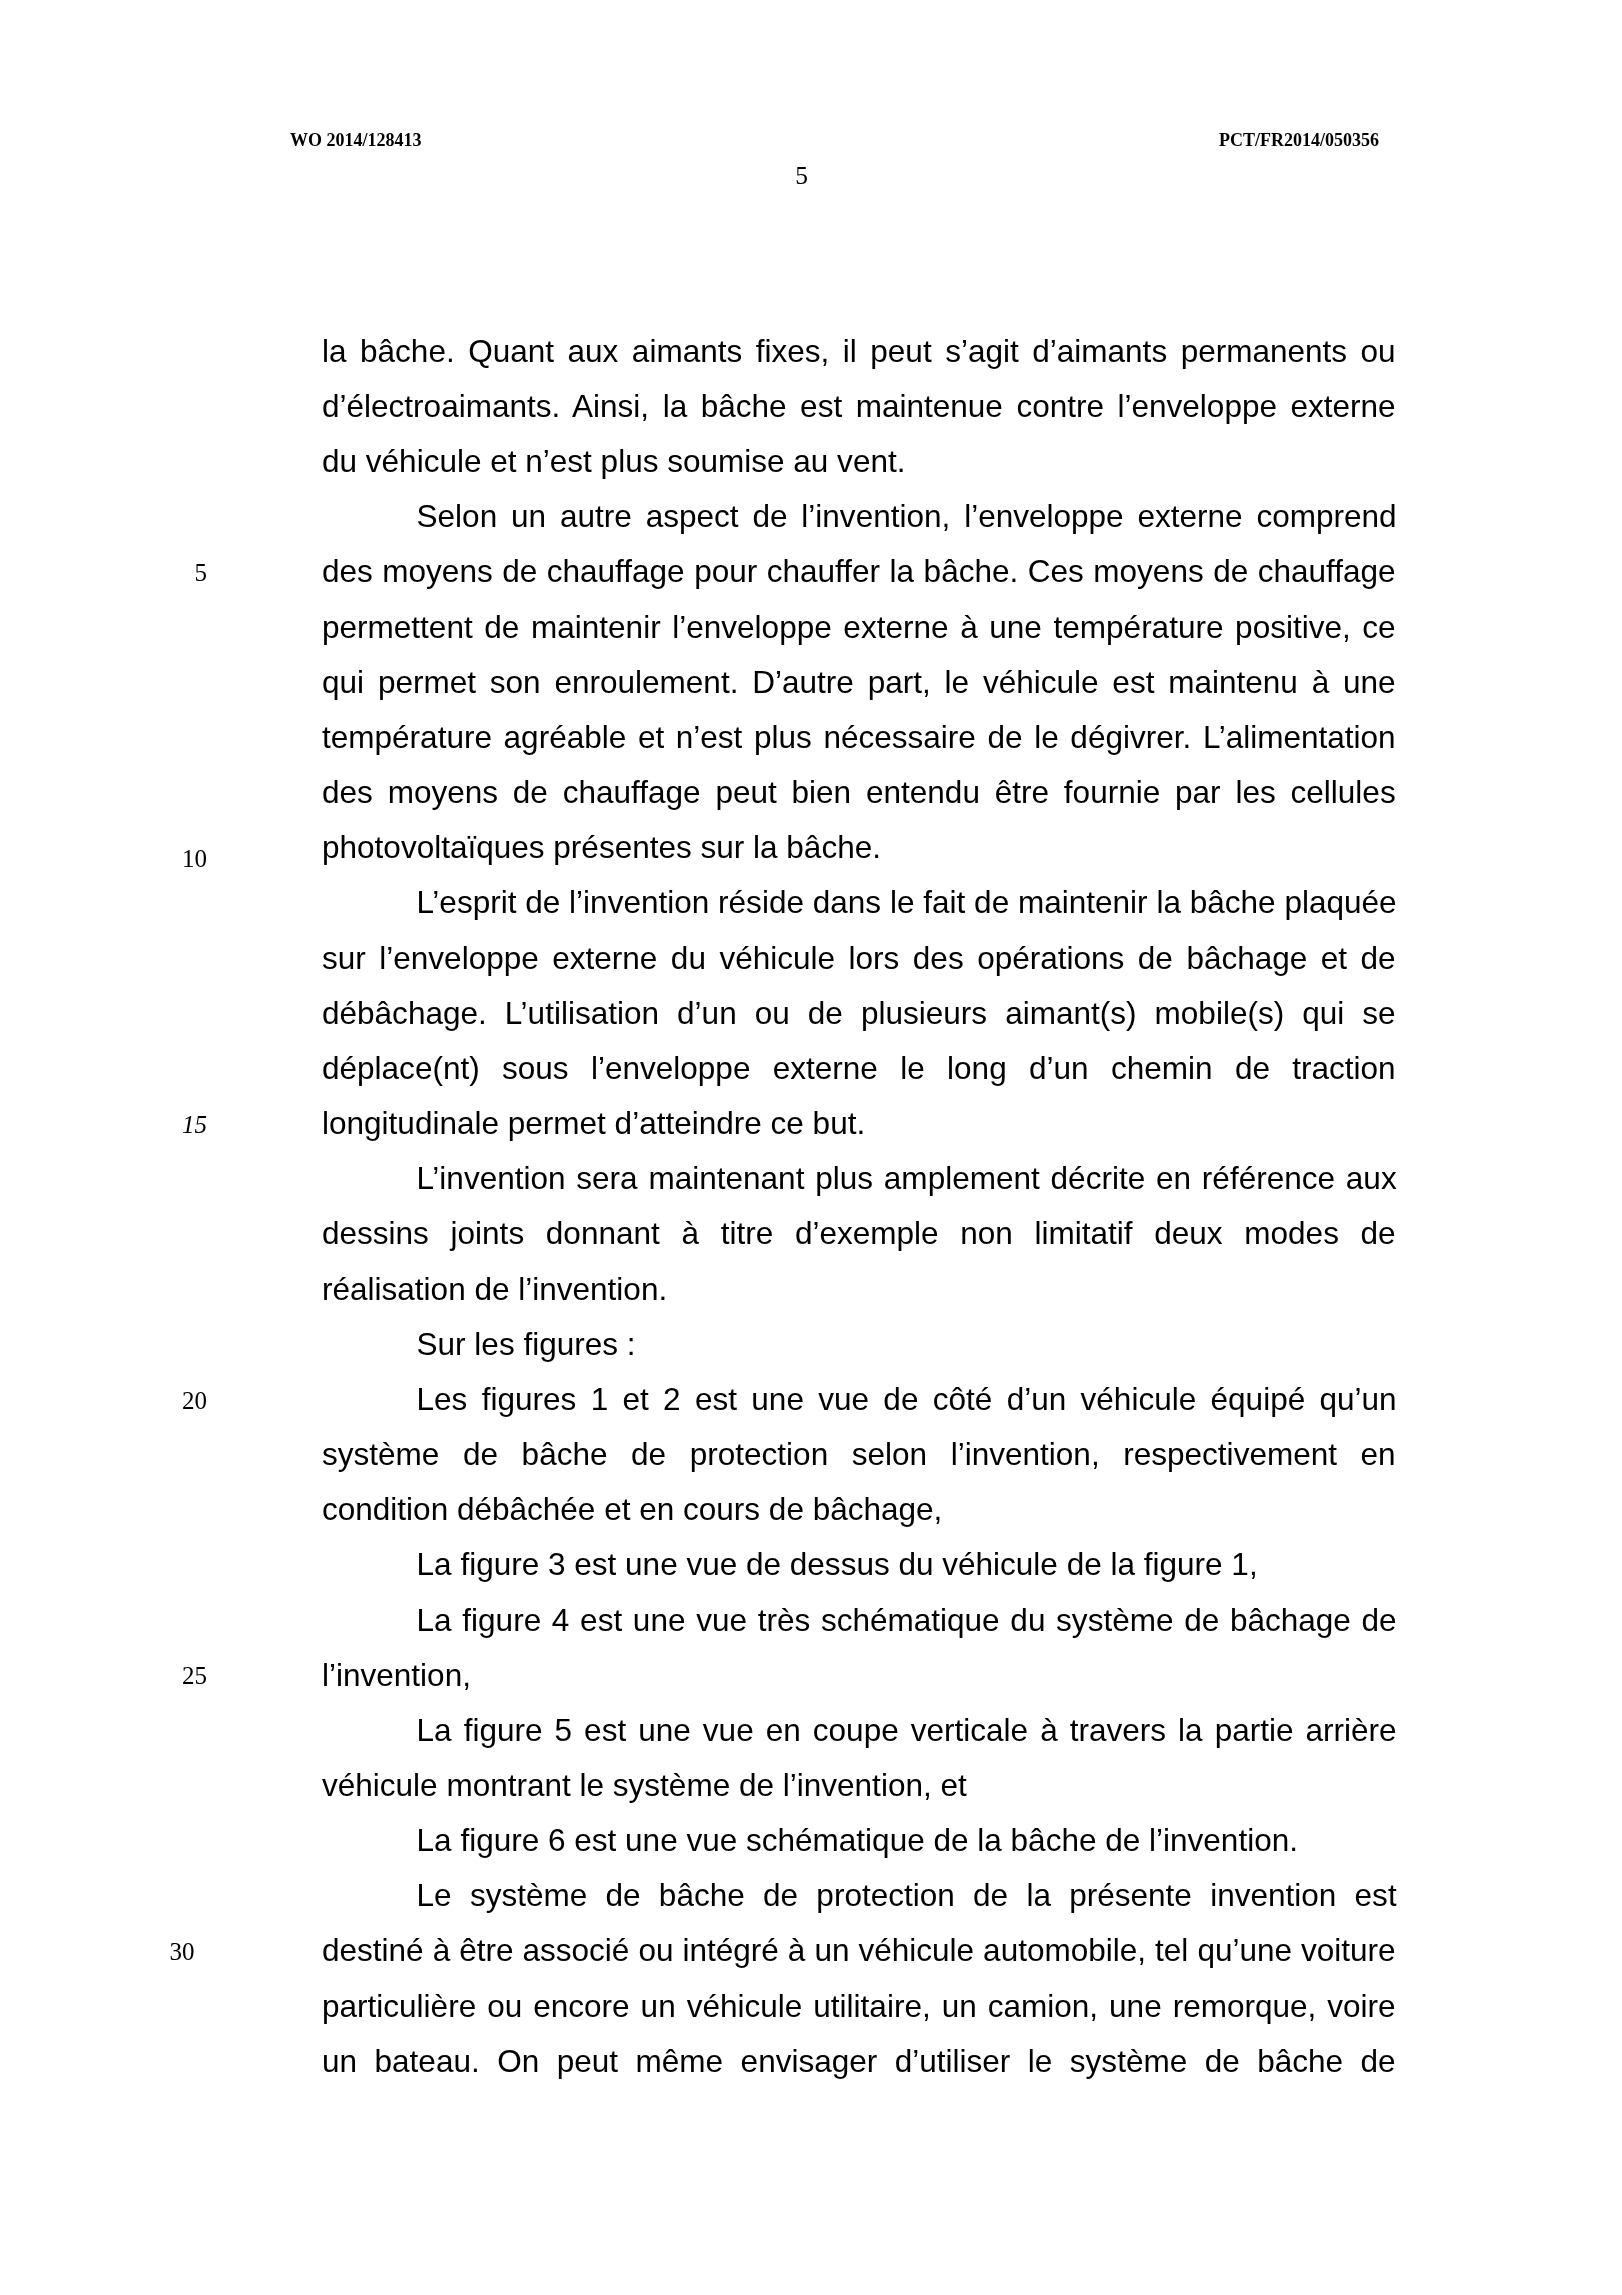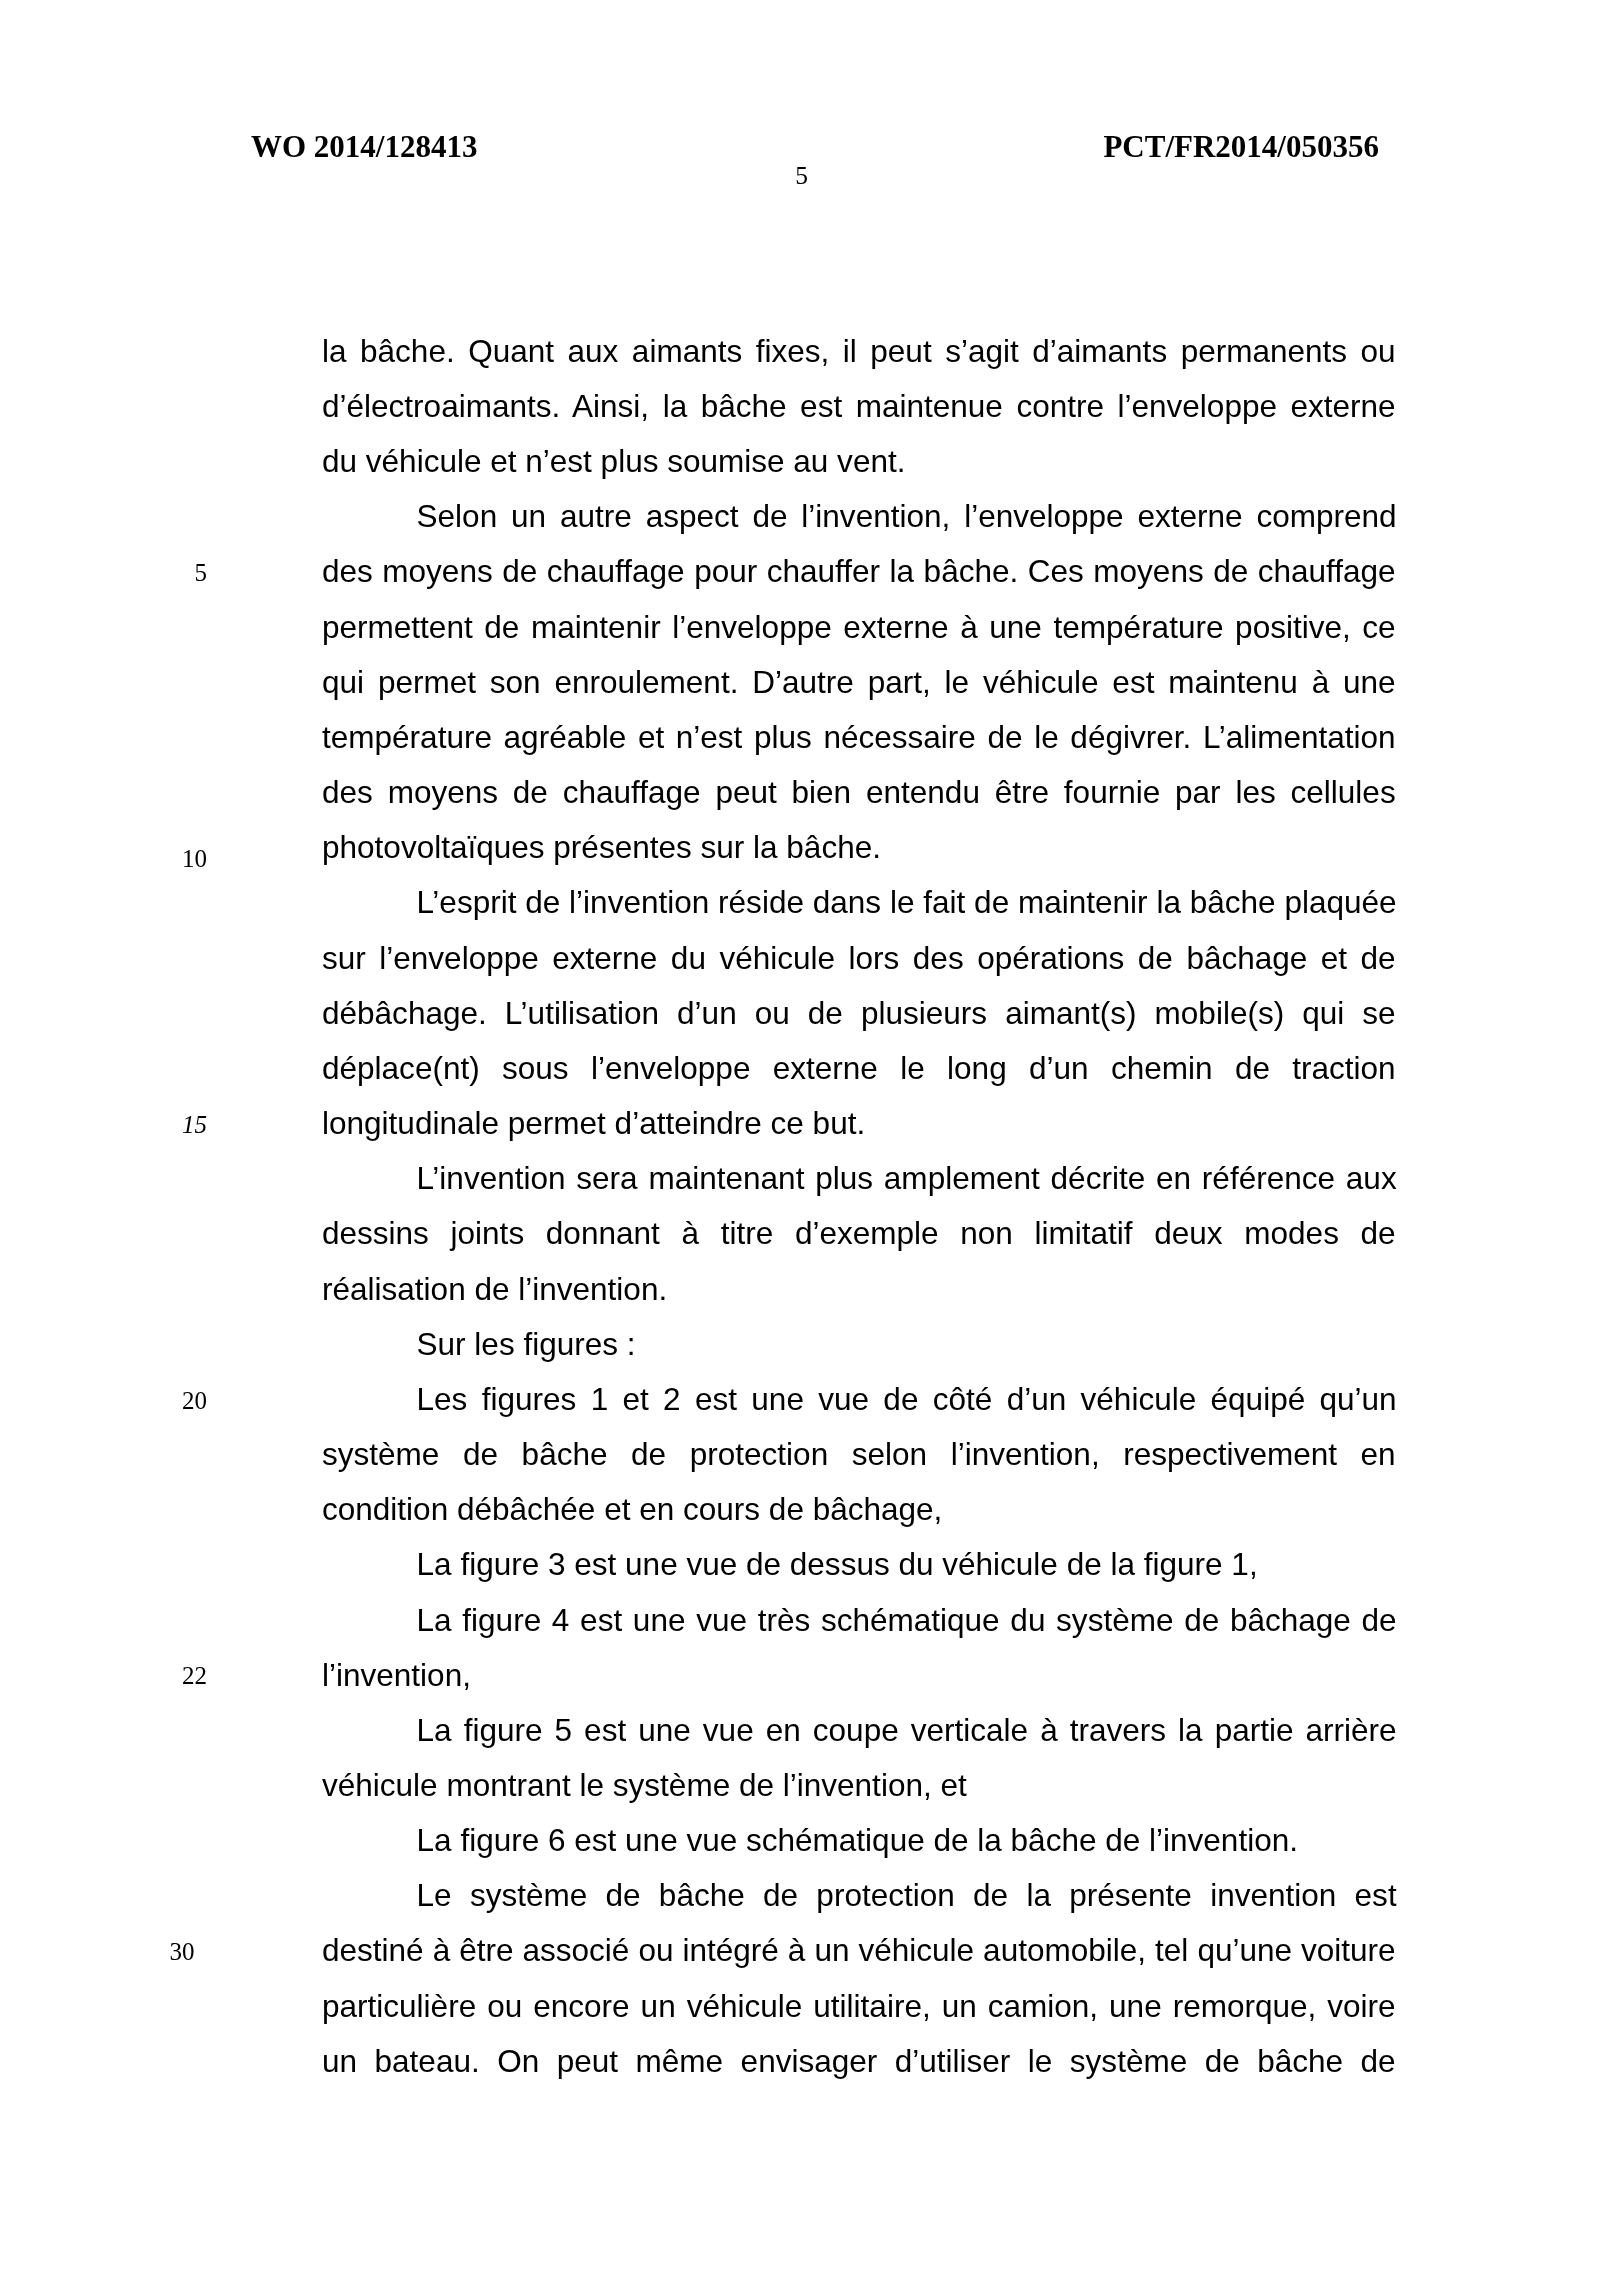--- a/index.html
+++ b/index.html
@@ -18,9 +18,10 @@
     position: absolute;
     font-family: "Liberation Serif", "DejaVu Serif", serif;
     font-weight: bold;
-    font-size: 31px;
+    font-size: 18px;
     line-height: 1;
     white-space: nowrap;
+    margin-left: 39px;
   }
   #hdr-left { left: 251px; top: 131px; }
   #hdr-right { right: 243px; top: 131px; }

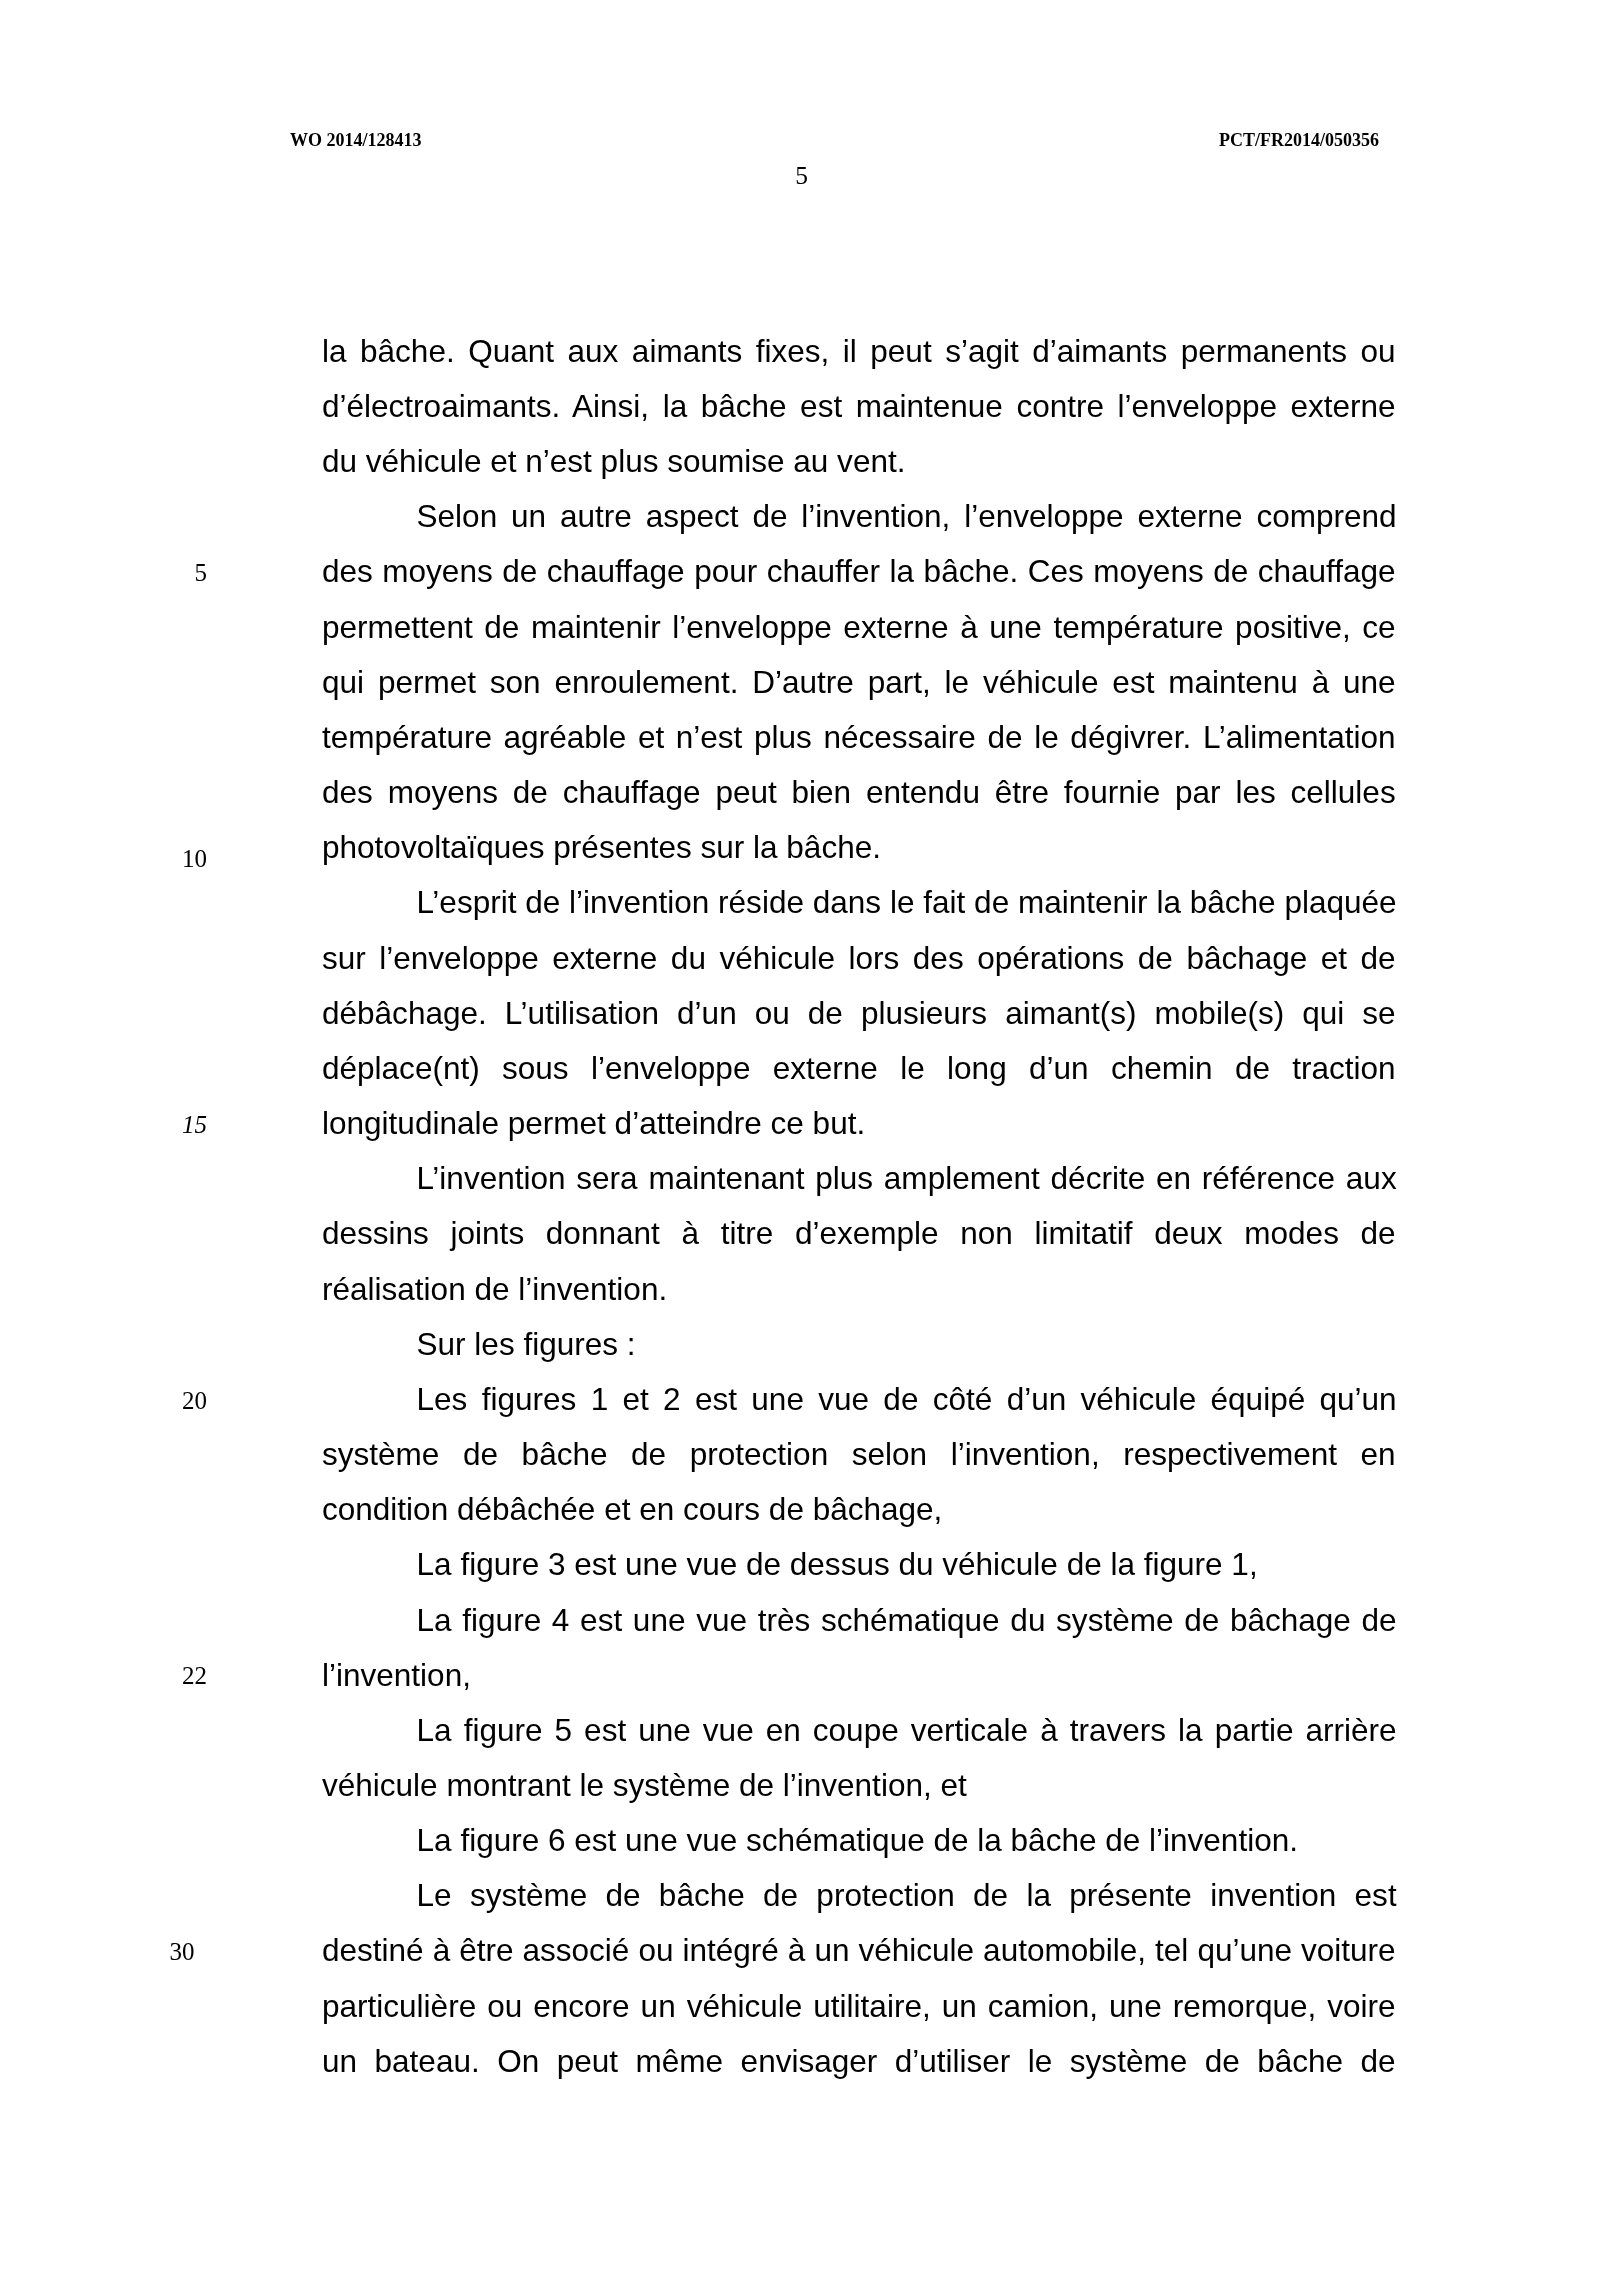--- a/index.html
+++ b/index.html
@@ -83,7 +83,7 @@
     <div class="lnum" style="top: 829px; margin-top: 10px;">10</div>
     <div class="lnum" style="top: 1105px; font-style: italic;">15</div>
     <div class="lnum" style="top: 1381px; text-align: right;">20</div>
-    <div class="lnum" style="top: 1656px;">22</div>
+    <div class="lnum" style="top: 1656px;">25</div>
     <div class="lnum" style="top: 1932px; text-align: center;">30</div>
   </div>
 <div id="body-text">

